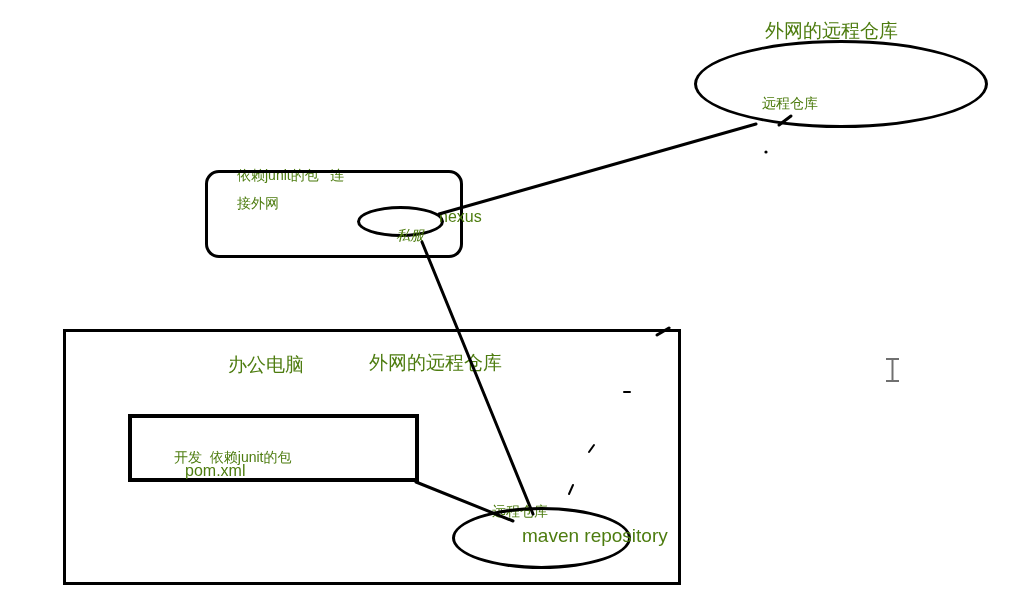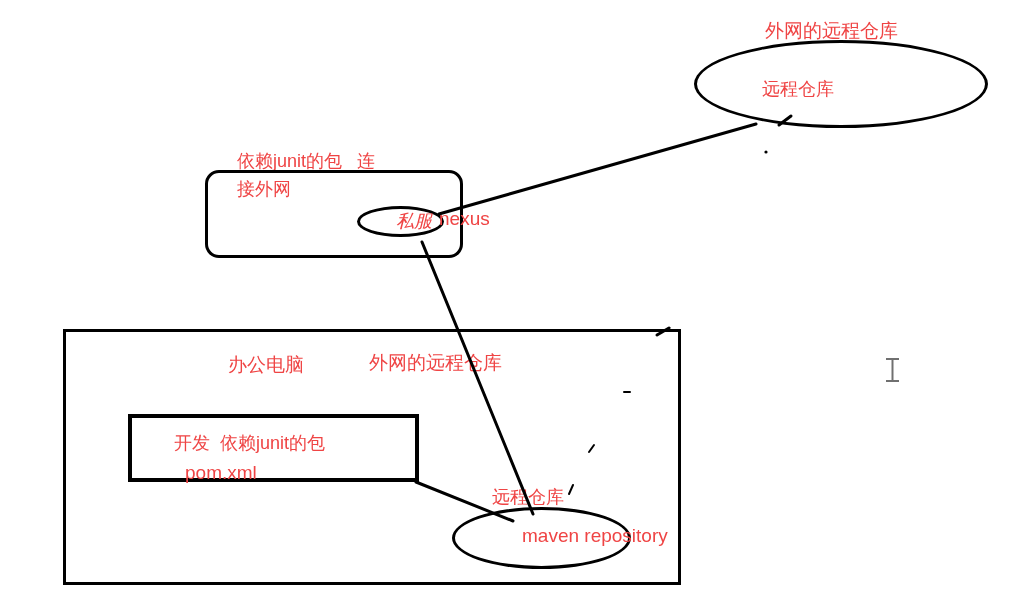--- a/index.html
+++ b/index.html
@@ -5,7 +5,7 @@
   html,body { margin:0; padding:0; background:#fff; }
   .canvas {
     position:relative; width:1028px; height:612px; background:#ffffff;
-    font-family:"Liberation Sans","DejaVu Sans",sans-serif; color:#ef4444;
+    font-family:"Liberation Sans","DejaVu Sans",sans-serif; color:#4d7c0f;
     overflow:hidden;
   }
   .txt { position:absolute; white-space:pre; line-height:1.15; }

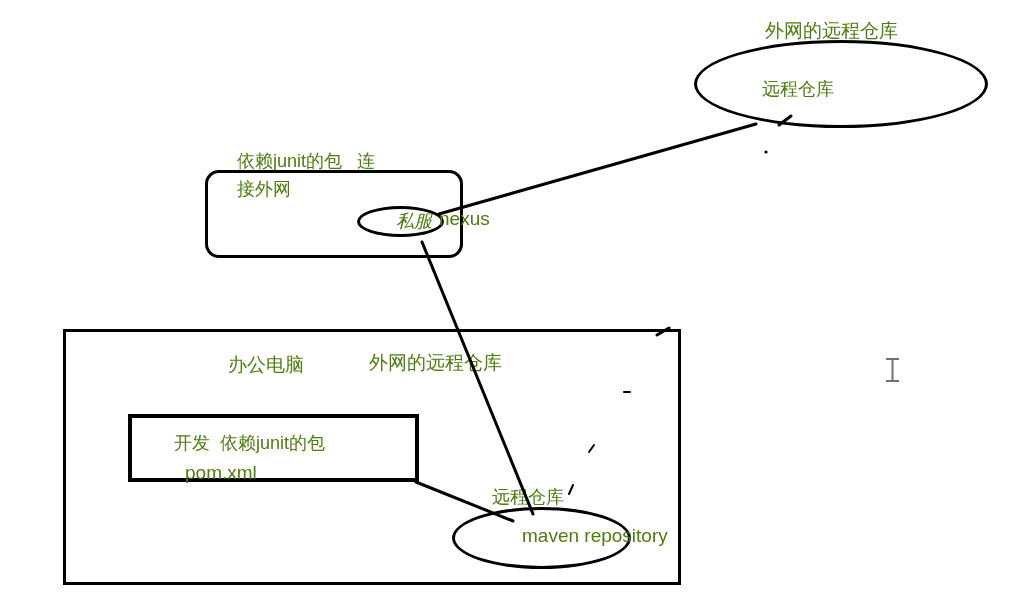--- a/index.html
+++ b/index.html
@@ -14,7 +14,7 @@
   .thick { border-width:4px; }
   .rrect { border-radius:14px; }
   .overlay { position:absolute; left:0; top:0; pointer-events:none; }
-  .fs18 { font-size:18px; }
+  .fs18 { font-size:14px;margin-top:16px; }
   .fs19 { font-size:19px; }
   .fs20 { font-size:19px; }
 </style>

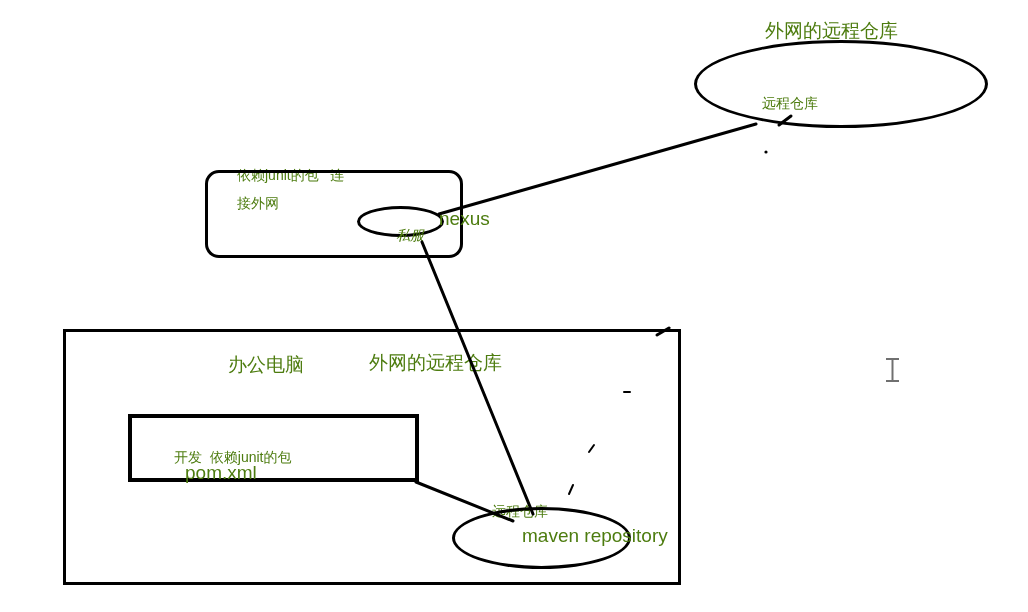--- a/index.html
+++ b/index.html
@@ -16,7 +16,7 @@
   .overlay { position:absolute; left:0; top:0; pointer-events:none; }
   .fs18 { font-size:14px;margin-top:16px; }
   .fs19 { font-size:19px; }
-  .fs20 { font-size:19px; }
+  .fs20 { font-size:16px; }
 </style>
 </head>
 <body>

